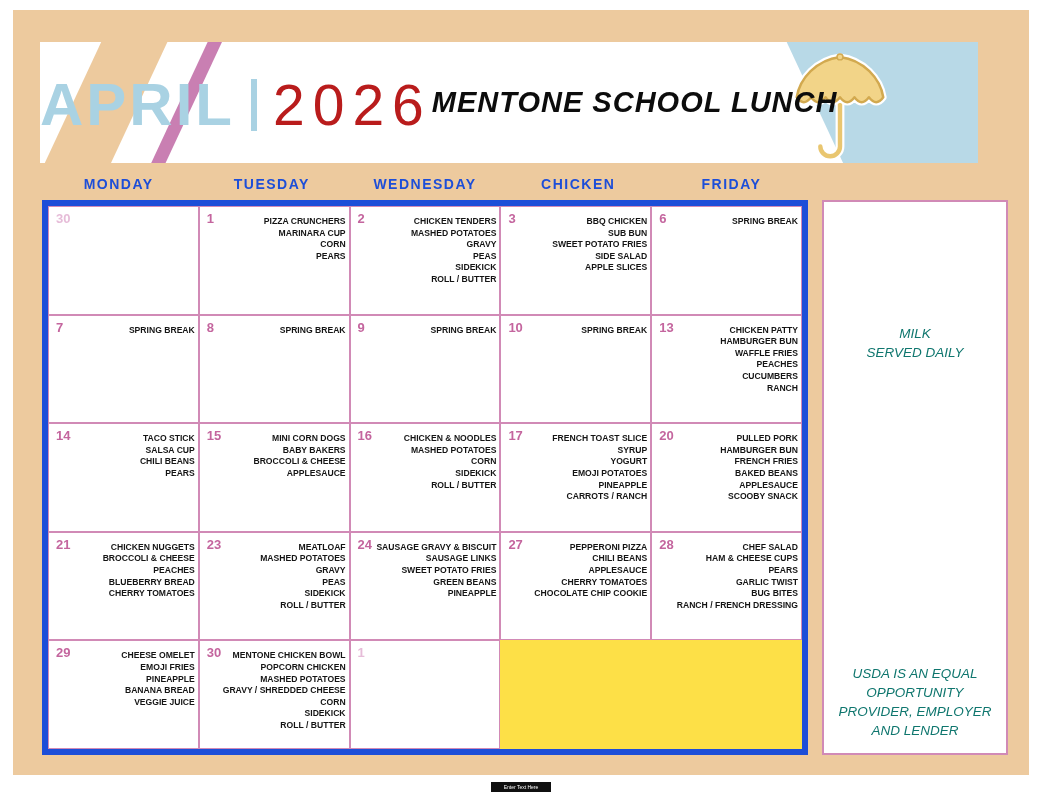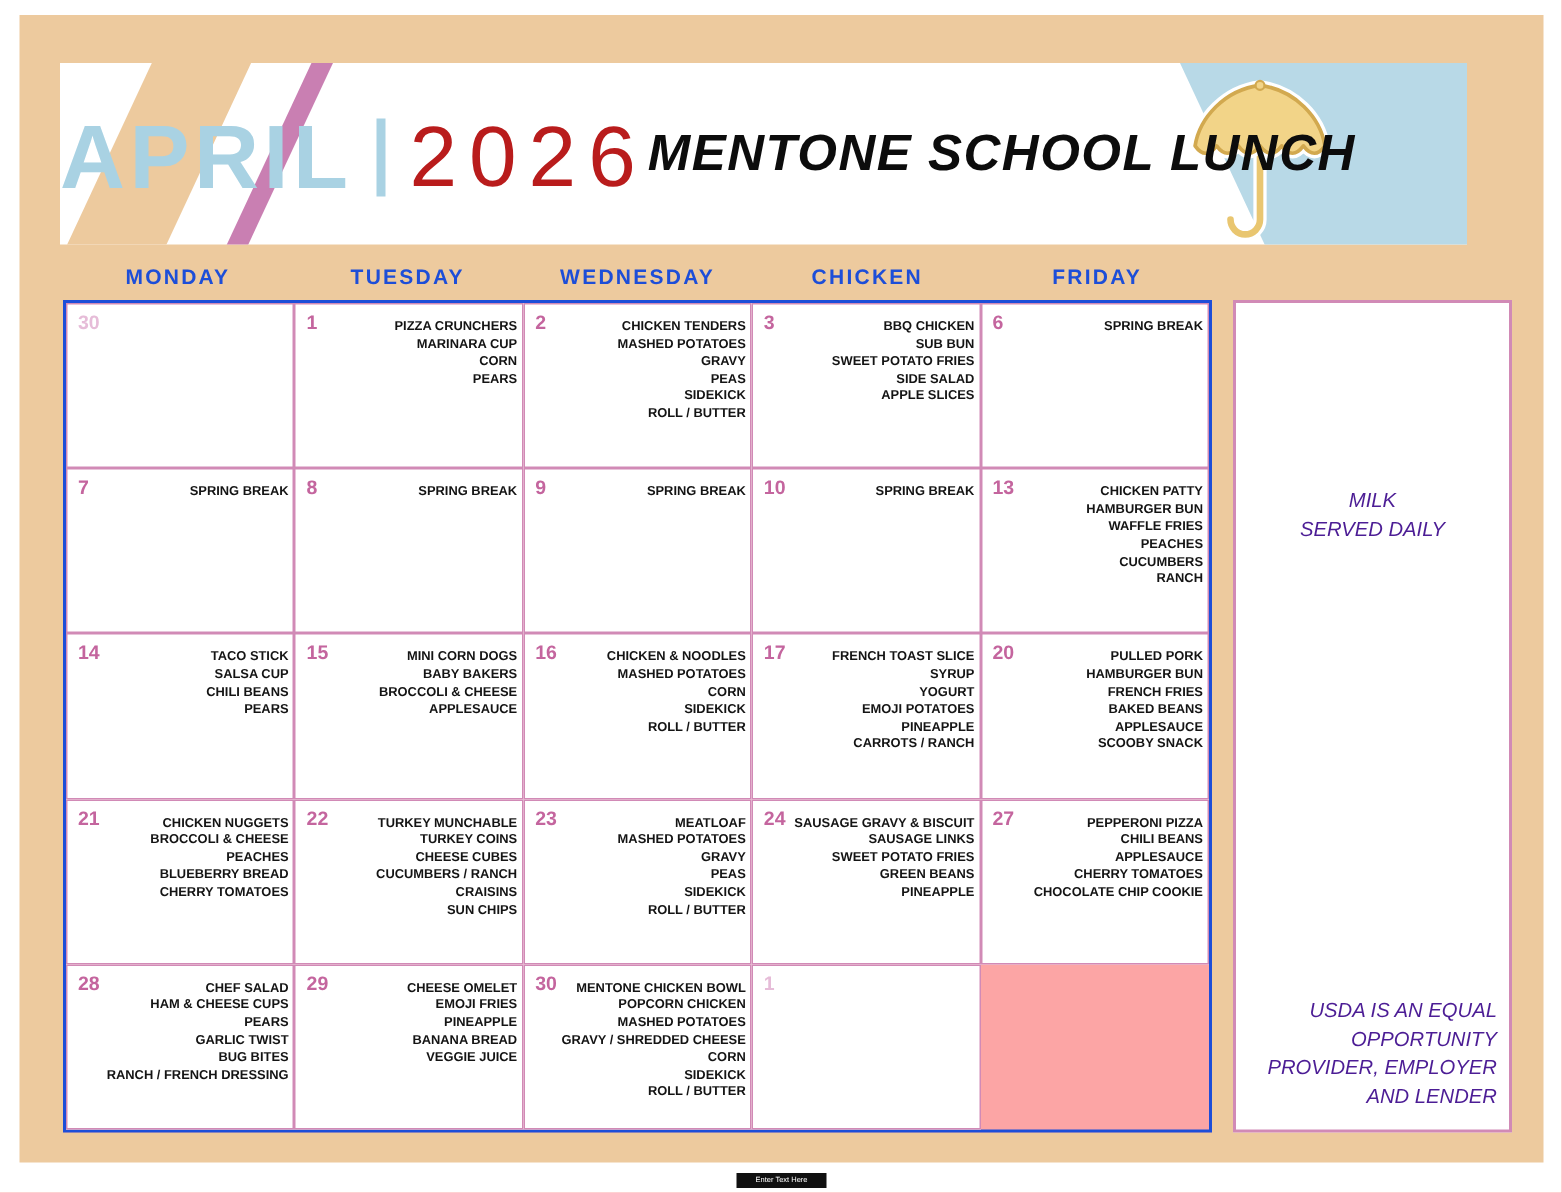--- a/index.html
+++ b/index.html
@@ -23,7 +23,7 @@
   .month { font-size:60px; font-weight:800; color:#a9d2e3; letter-spacing:3px; }
   .title-divider { width:6px; height:52px; background:#a9d2e3; }
   .year { font-size:57px; font-weight:300; color:#b91c1c; letter-spacing:8px; }
-  .subtitle { font-size:34px; font-weight:800; font-style:italic; color:#0c0c0c; letter-spacing:1px; margin-top:0px; }
+  .subtitle { font-size:29px; font-weight:800; font-style:italic; color:#0c0c0c; letter-spacing:1px; margin-top:0px; }
 
   
   .weekdays { position:absolute; left:29px; top:166px; width:766px; display:flex; }

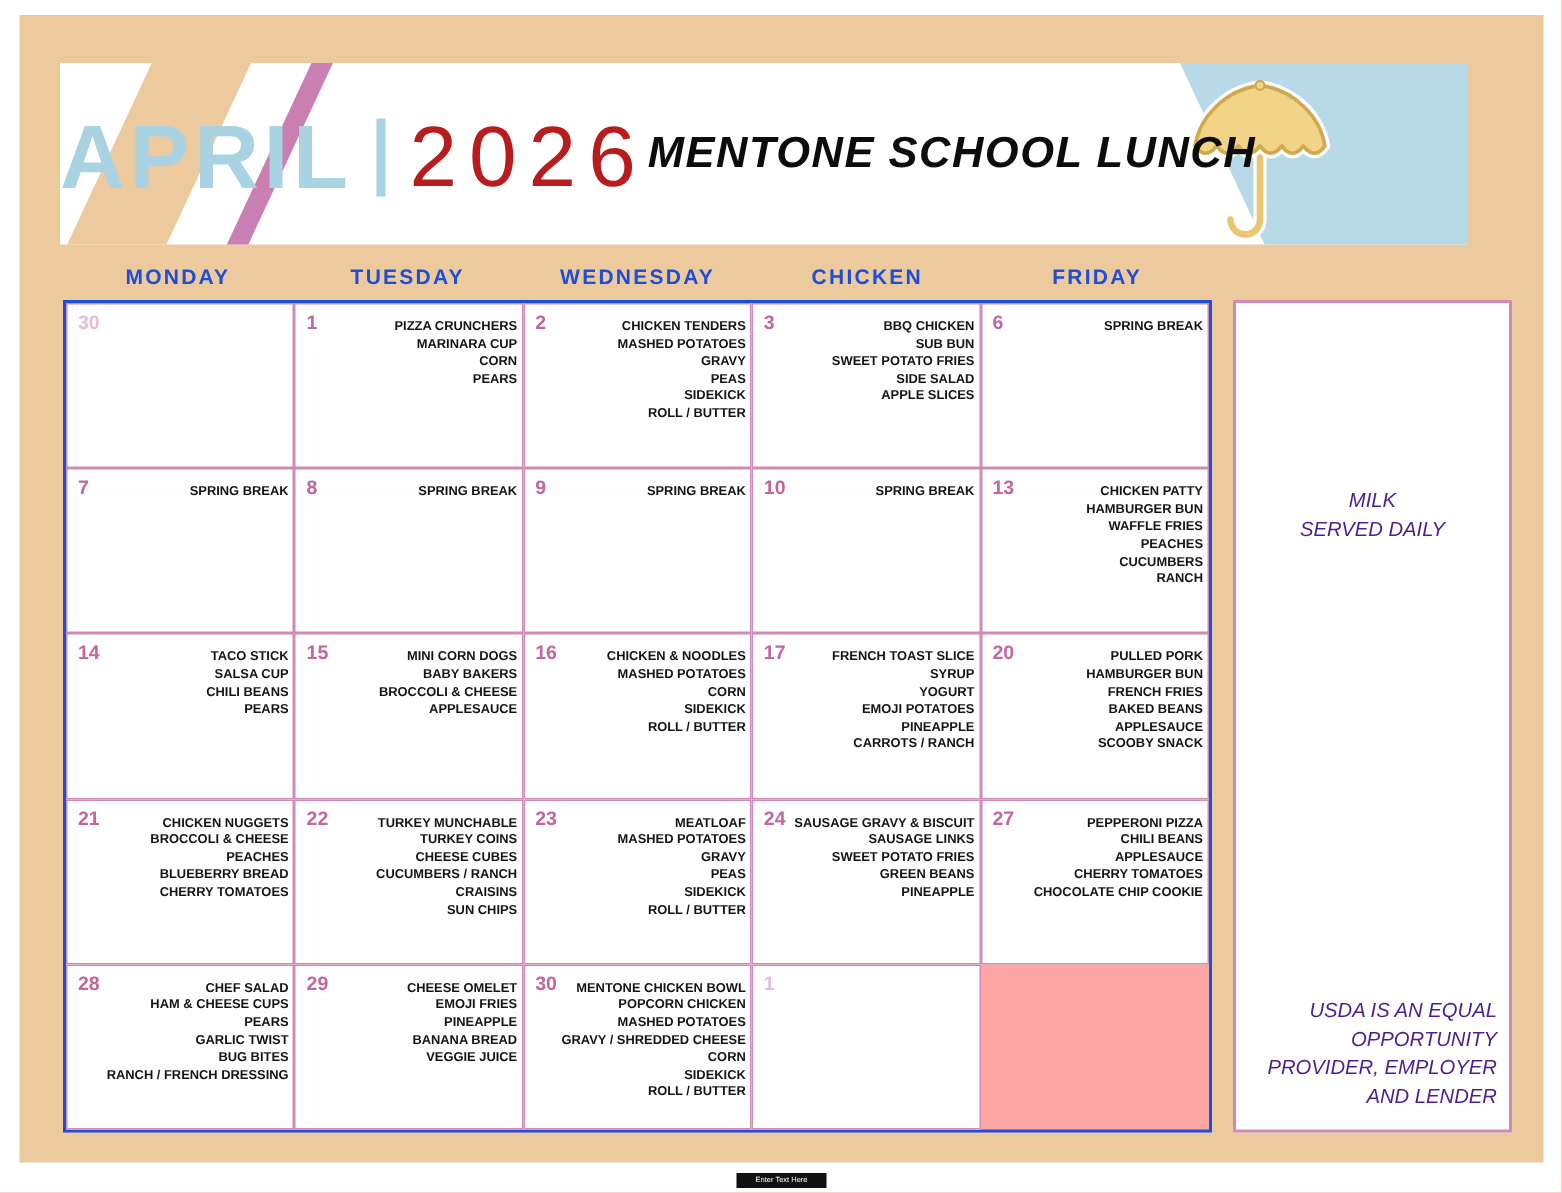--- a/index.html
+++ b/index.html
@@ -33,7 +33,7 @@
   .grid {
     position:absolute; left:29px; top:190px; width:766px; height:555px;
     display:grid; grid-template-columns:repeat(5,1fr); grid-template-rows:repeat(5,1fr);
-    background:#fca5a5; border:2px solid #1d4ed8;
+    background:#fde047; border:6px solid #1d4ed8;
   }
   .cell { position:relative; border:1px solid #d18ab6; overflow:hidden; background:#ffffff; }
   .dnum { position:absolute; top:4px; left:7px; font-size:13px; font-weight:700; color:#c4659e; }

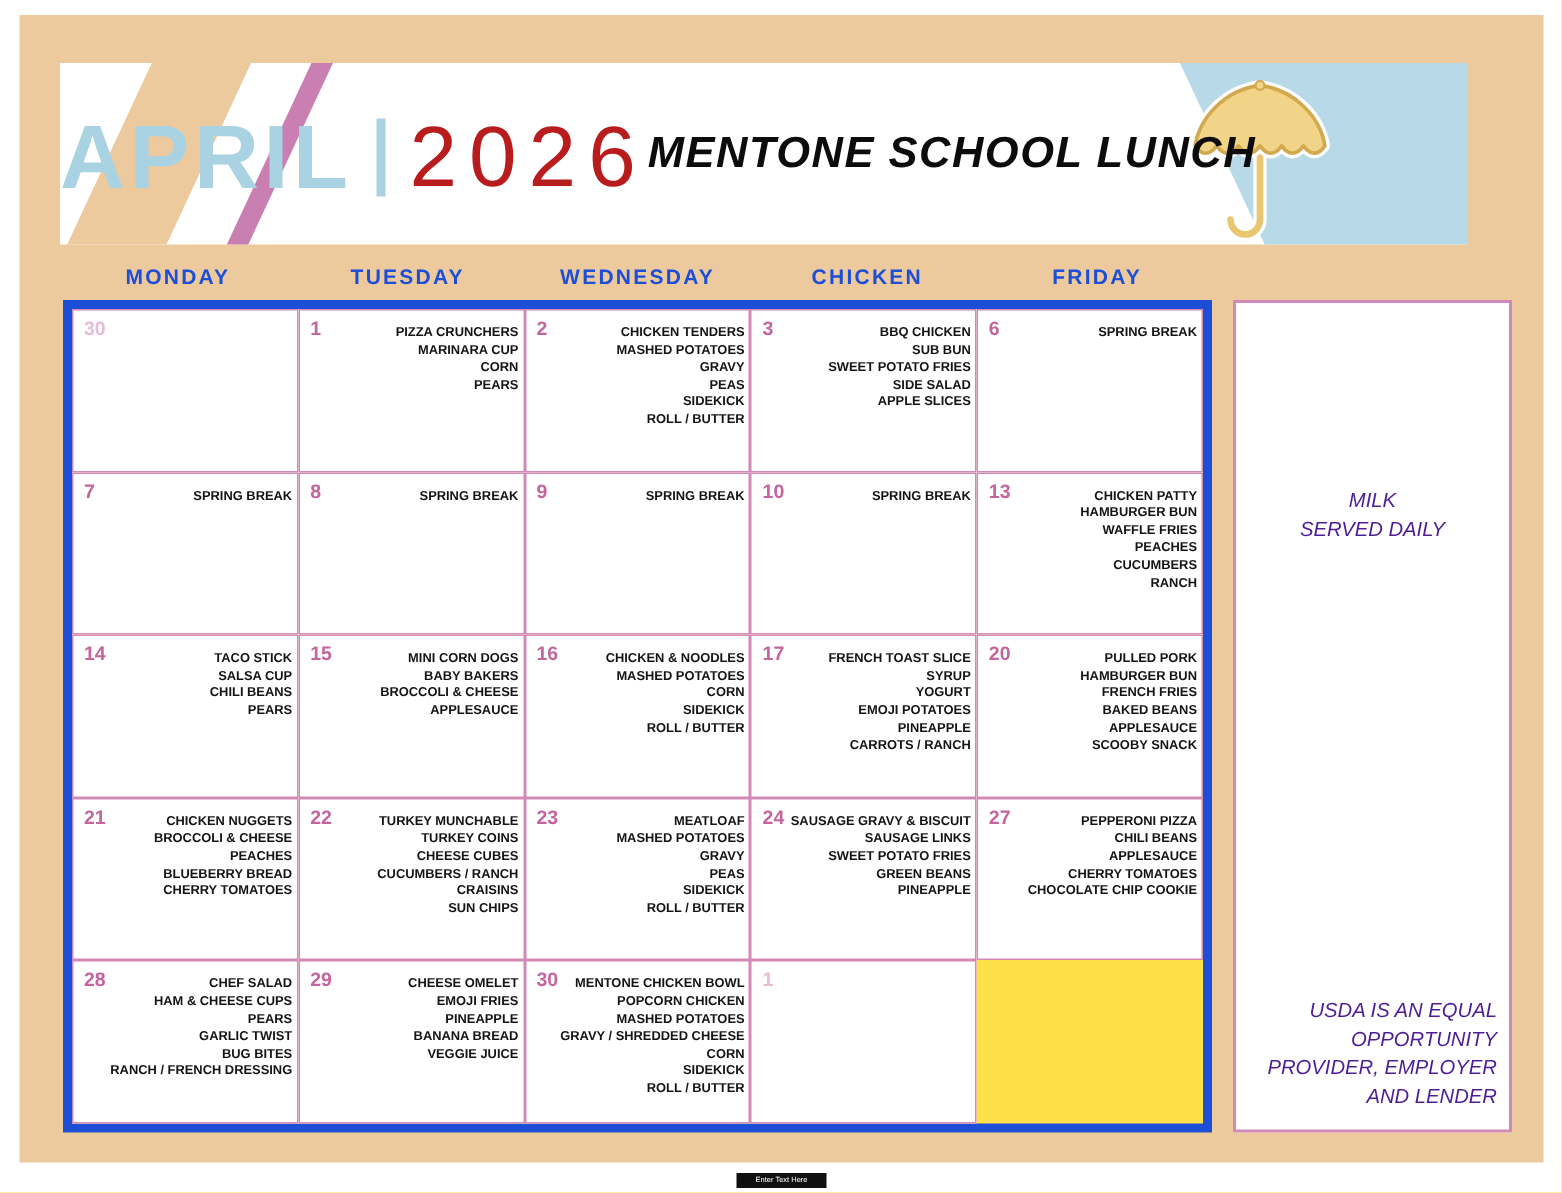--- a/index.html
+++ b/index.html
@@ -46,7 +46,7 @@
 
   
   .side { position:absolute; left:809px; top:190px; width:186px; height:555px; background:#ffffff; border:2px solid #d18ab6; }
-  .note { position:absolute; left:8px; right:8px; text-align:center; font-style:italic; font-size:13.5px; line-height:19px; color:#4c1d95; white-space:pre-line; }
+  .note { position:absolute; left:8px; right:8px; text-align:center; font-style:italic; font-size:13.5px; line-height:19px; color:#0f766e; white-space:pre-line; }
   .note.milk { top:122px; }
   .note.subject { top:212px; }
   .note.usda { top:462px;text-align:right; }

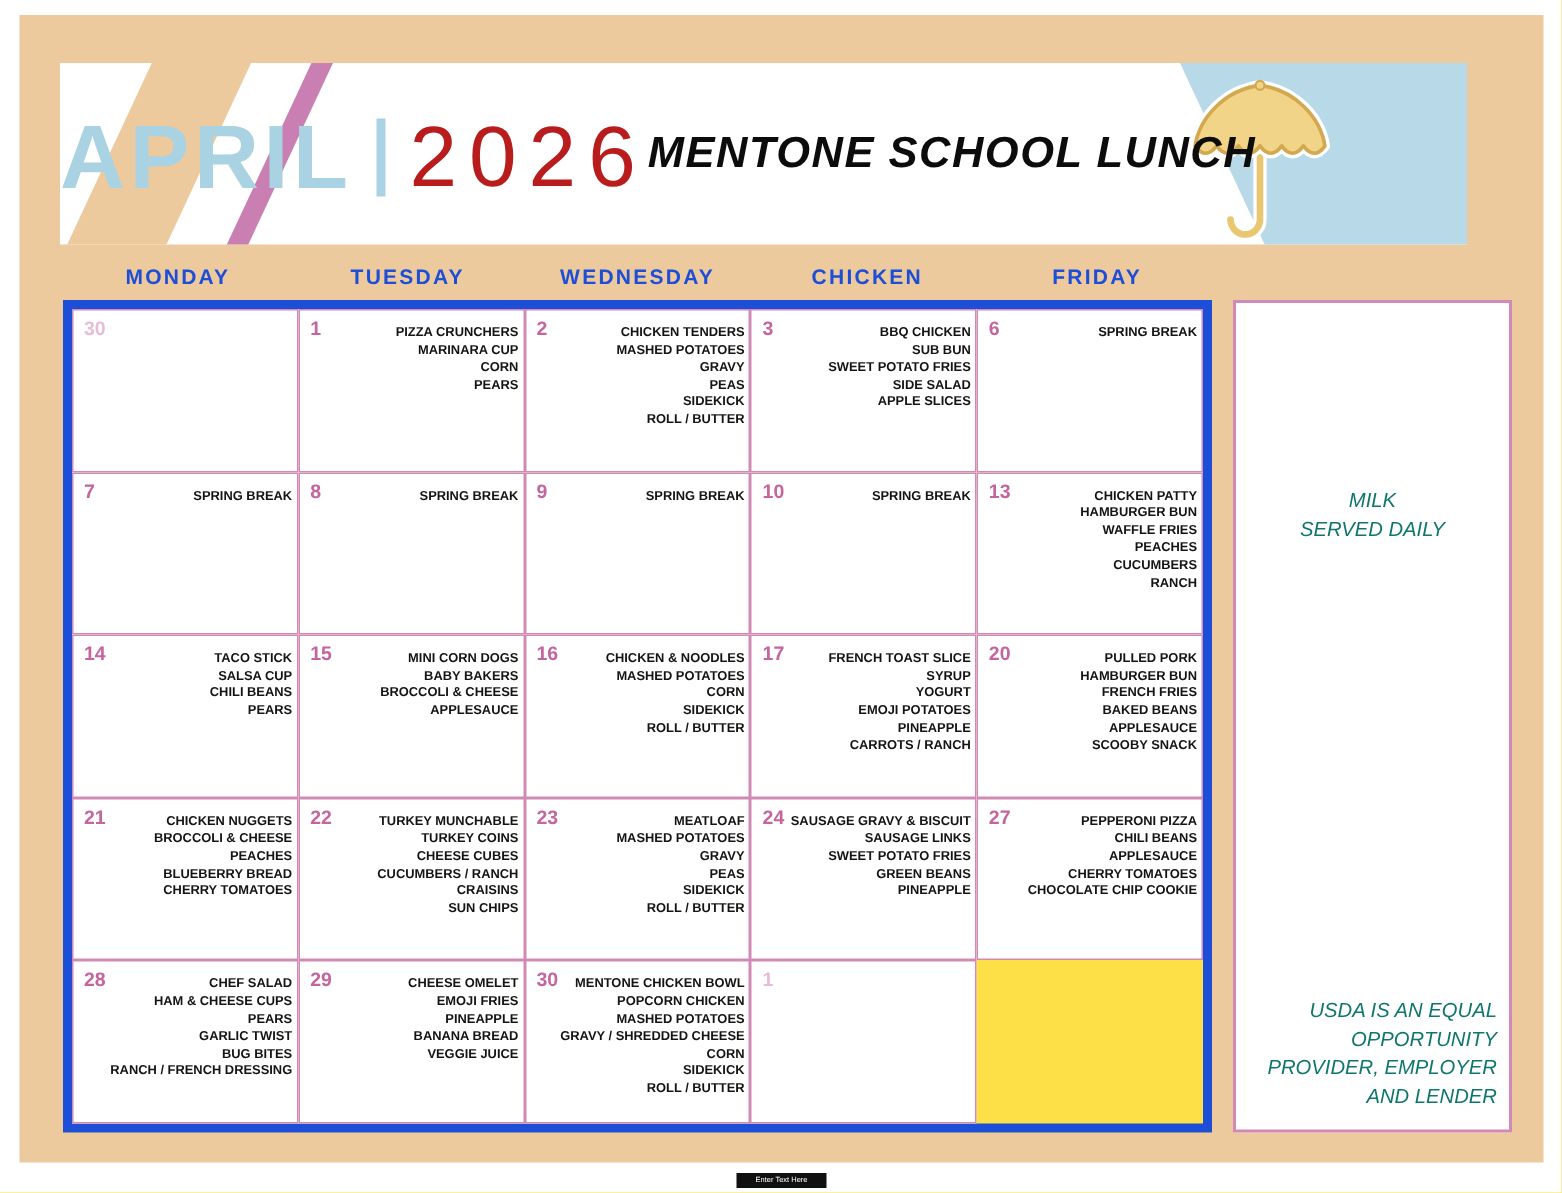--- a/index.html
+++ b/index.html
@@ -201,15 +201,6 @@
 CHERRY TOMATOES</div>
       </div>
     <div class="cell">
-        <span class="dnum">22</span>
-        <div class="menu">TURKEY MUNCHABLE
-TURKEY COINS
-CHEESE CUBES
-CUCUMBERS / RANCH
-CRAISINS
-SUN CHIPS</div>
-      </div>
-    <div class="cell">
         <span class="dnum">23</span>
         <div class="menu">MEATLOAF
 MASHED POTATOES

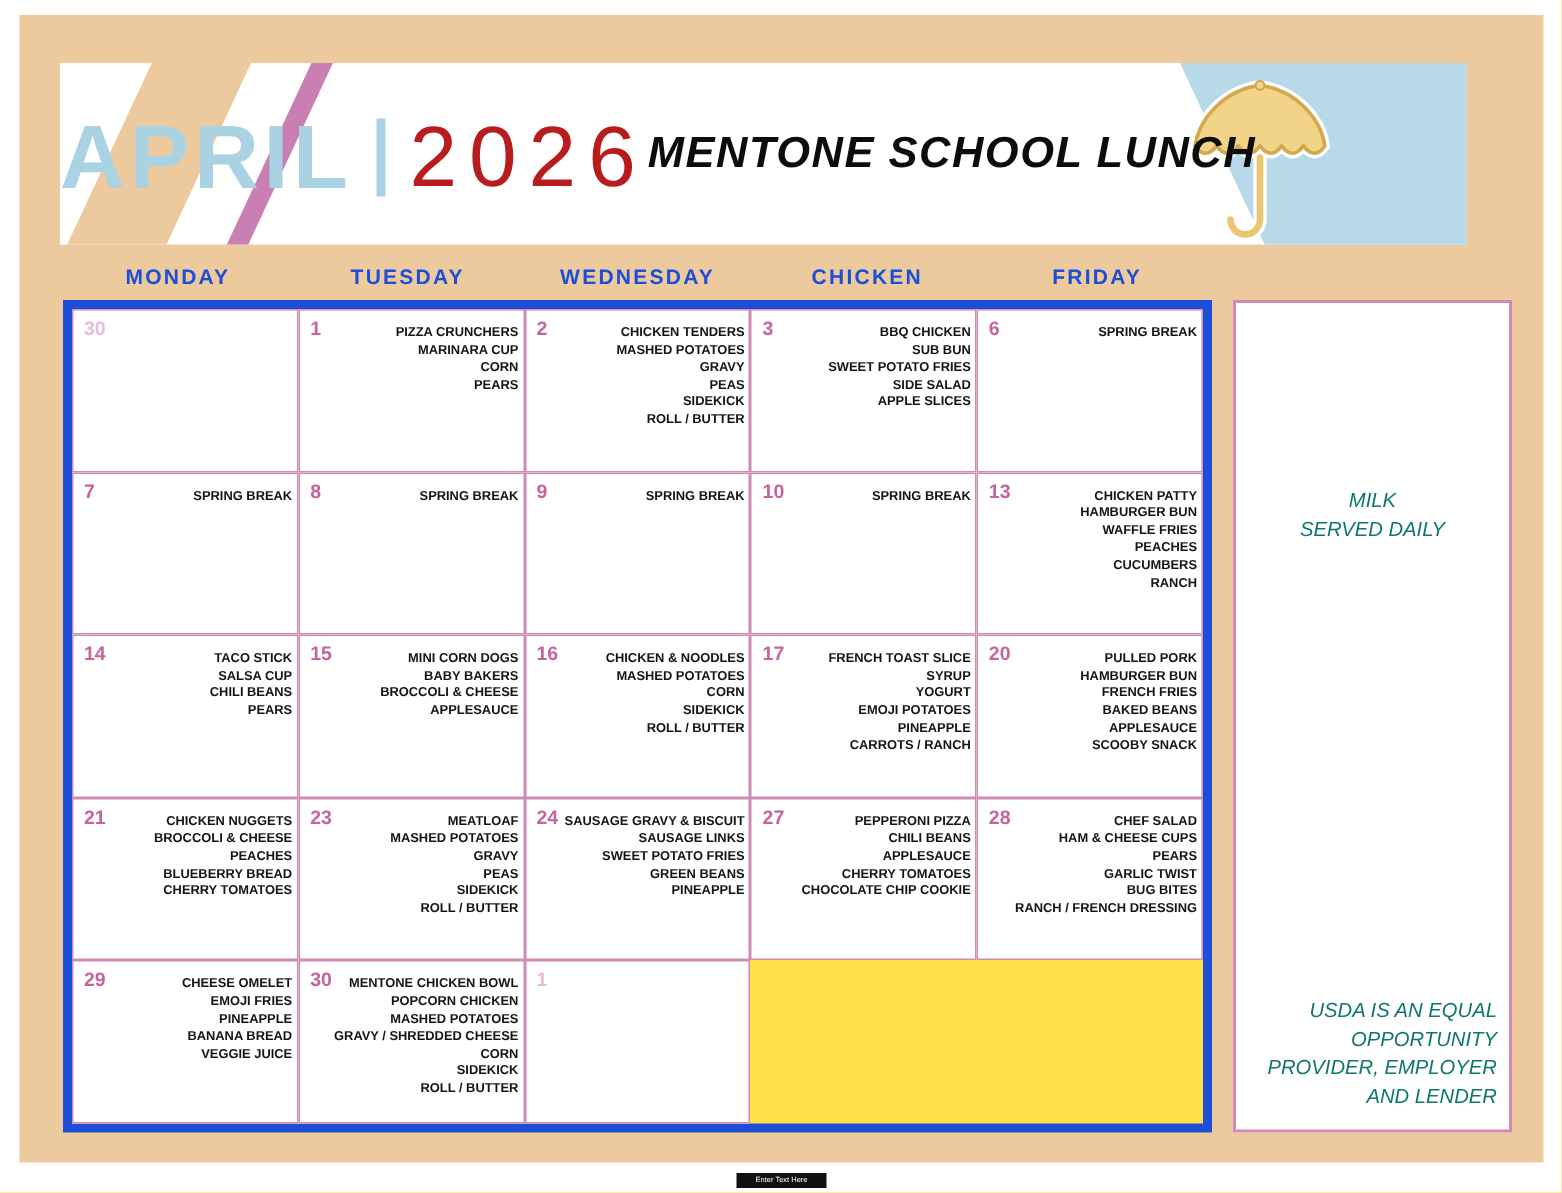--- a/index.html
+++ b/index.html
@@ -49,7 +49,7 @@
   .note { position:absolute; left:8px; right:8px; text-align:center; font-style:italic; font-size:13.5px; line-height:19px; color:#0f766e; white-space:pre-line; }
   .note.milk { top:122px; }
   .note.subject { top:212px; }
-  .note.usda { top:462px;text-align:right; }
+  .note.usda { top:462px; }
 
   
   .footer-bar {

